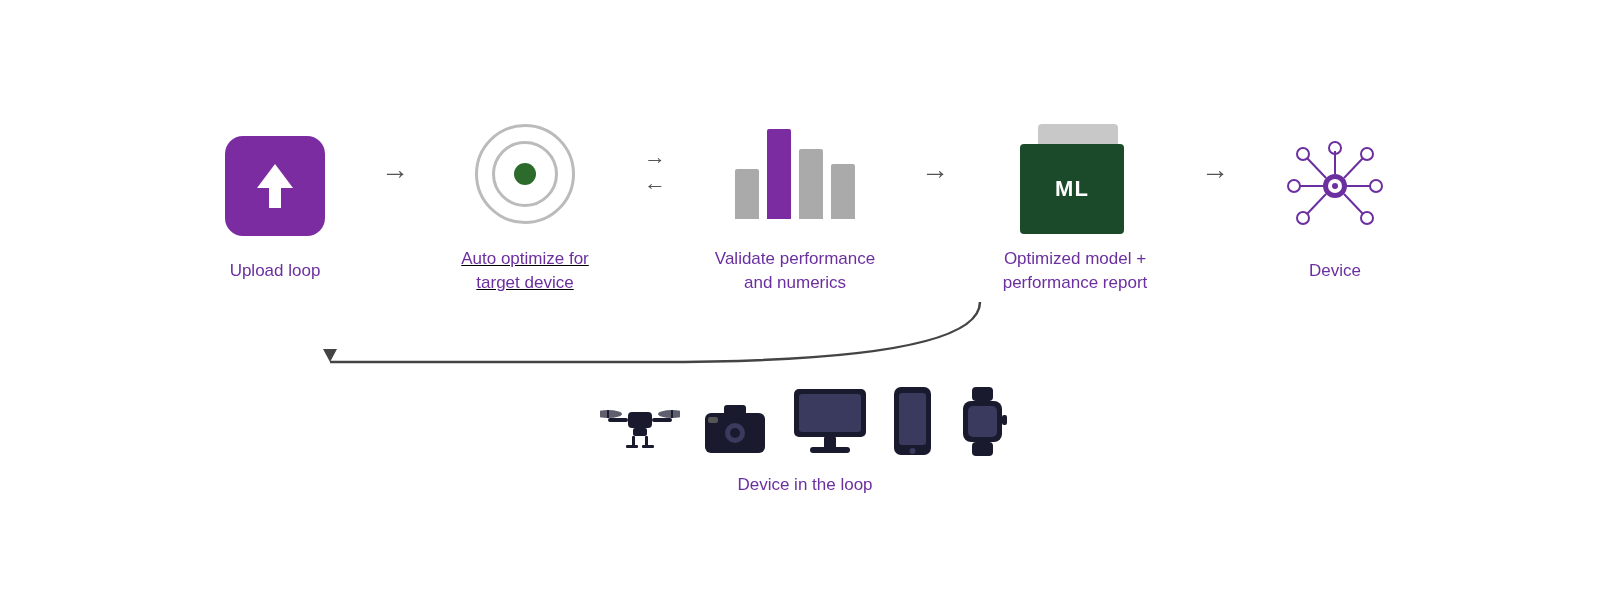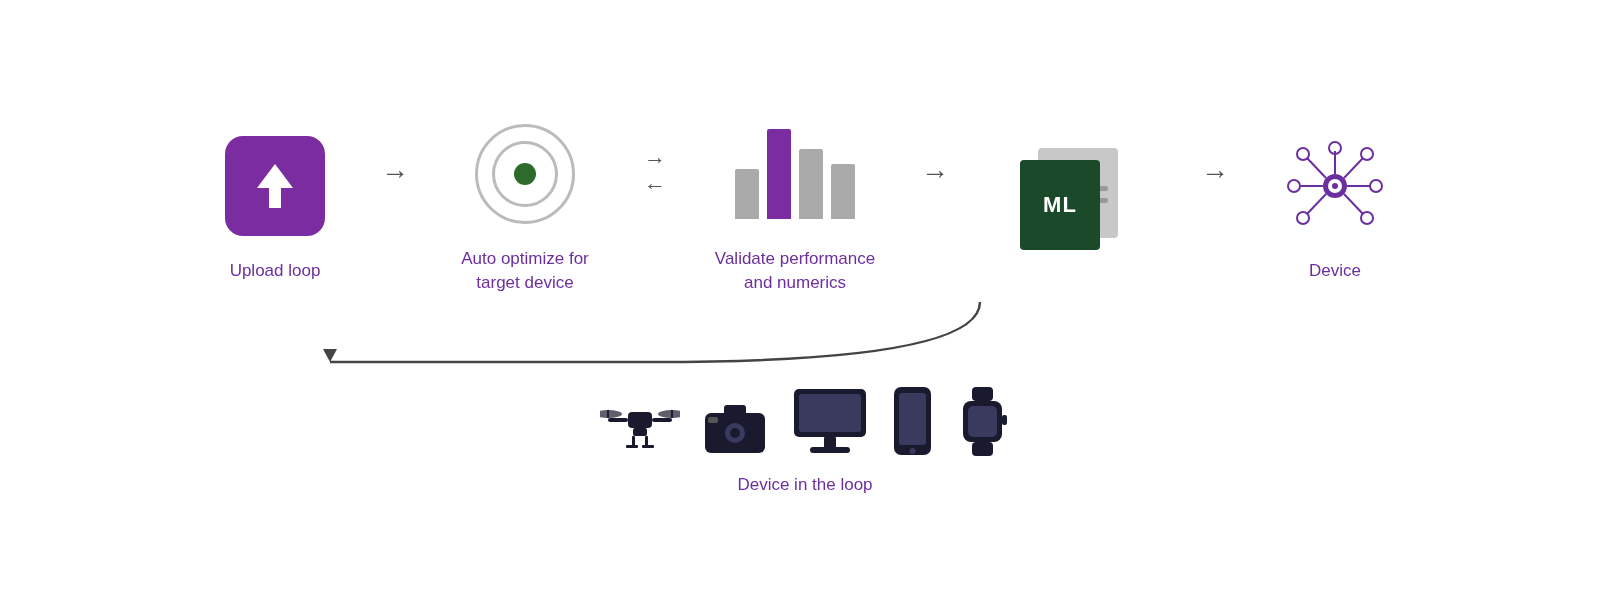--- a/index.html
+++ b/index.html
@@ -160,9 +160,9 @@
 
     .ml-doc-front {
       position: absolute;
-      top: 12px;
+      top: 20px;
       left: 0;
-      width: 80px;
+      width: 104px;
       height: 90px;
       background: #1a4a2a;
       border-radius: 4px;

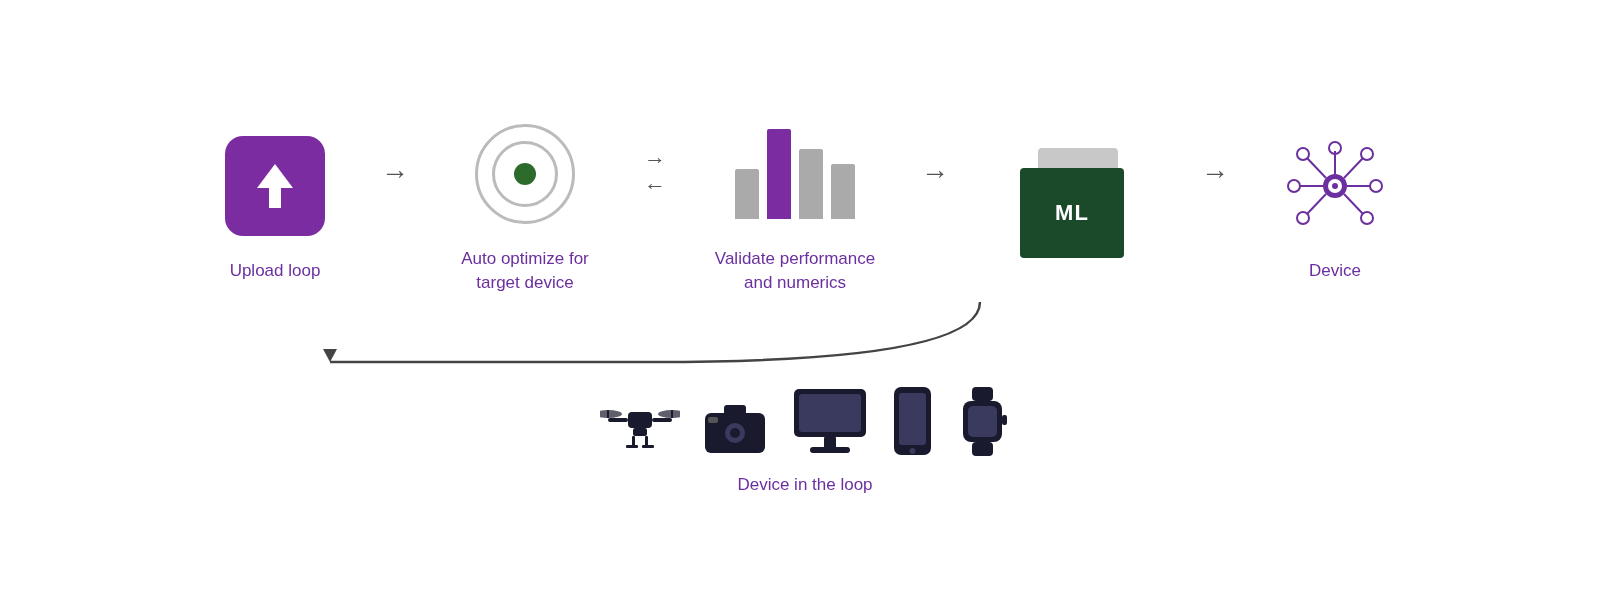--- a/index.html
+++ b/index.html
@@ -231,7 +231,7 @@
       <span class="arrow-single">→</span>
     </div>
 
-    <div class="step" style="width:180px;">
+    <div class="step" style="width:180px;text-decoration:underline;">
       <div class="step-icon">
         <div class="target-icon">
           <div class="target-ring-2">

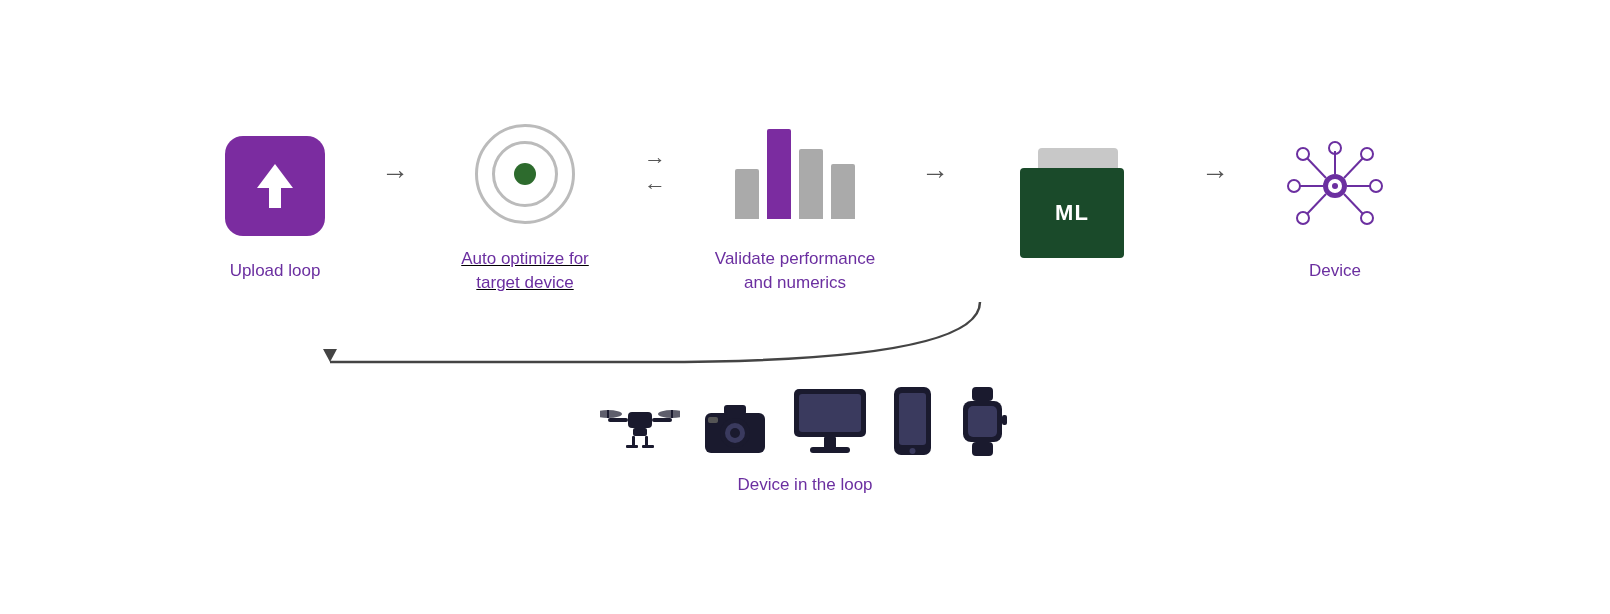--- a/index.html
+++ b/index.html
@@ -283,6 +283,7 @@
           </div>
         </div>
       </div>
+      <div class="step-label">Optimized model +<br>performance report</div>
     </div>
 
     <div class="arrow">

